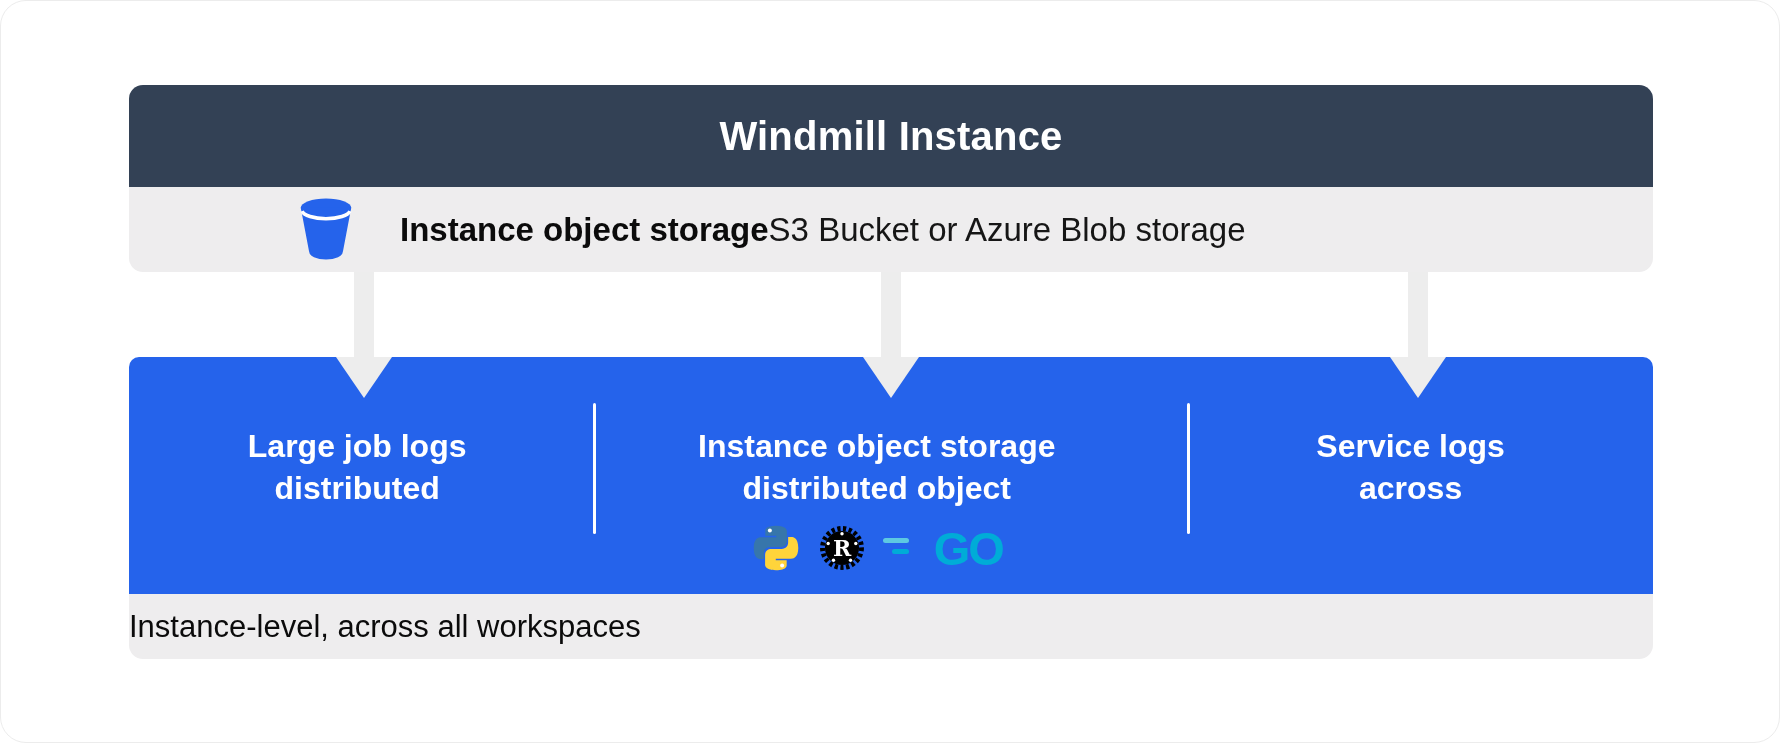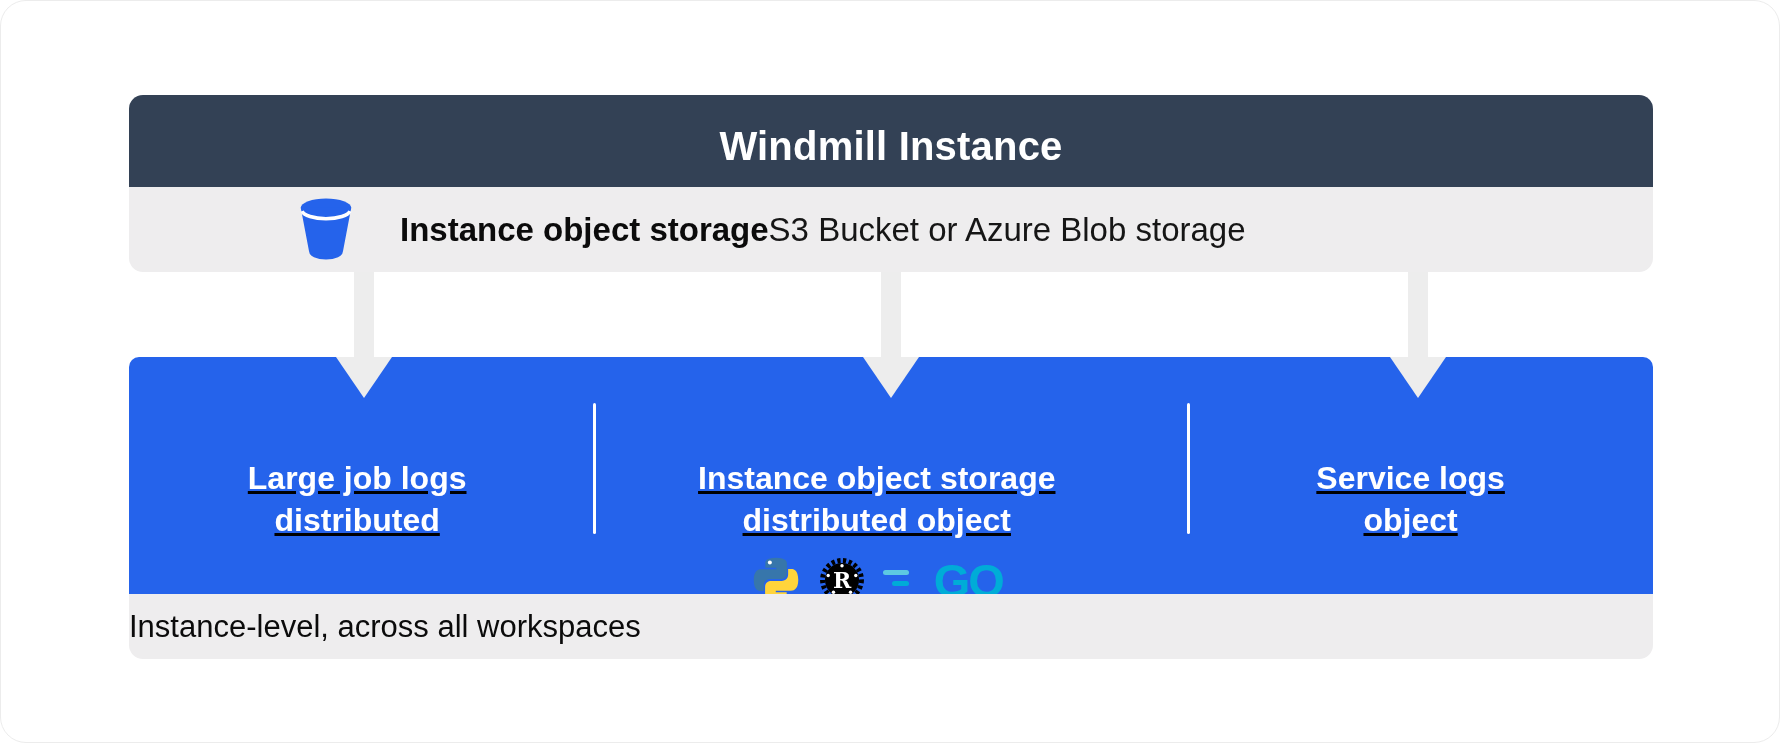--- a/index.html
+++ b/index.html
@@ -37,7 +37,7 @@
     width:1524px; height:102px;
     background:var(--header-bg);
     border-radius:14px 14px 0 0;
-    display:flex; align-items:center; justify-content:center;margin-top:10px;
+    display:flex; align-items:center; justify-content:center;
   }
   .header .title{
     color:var(--text-white);

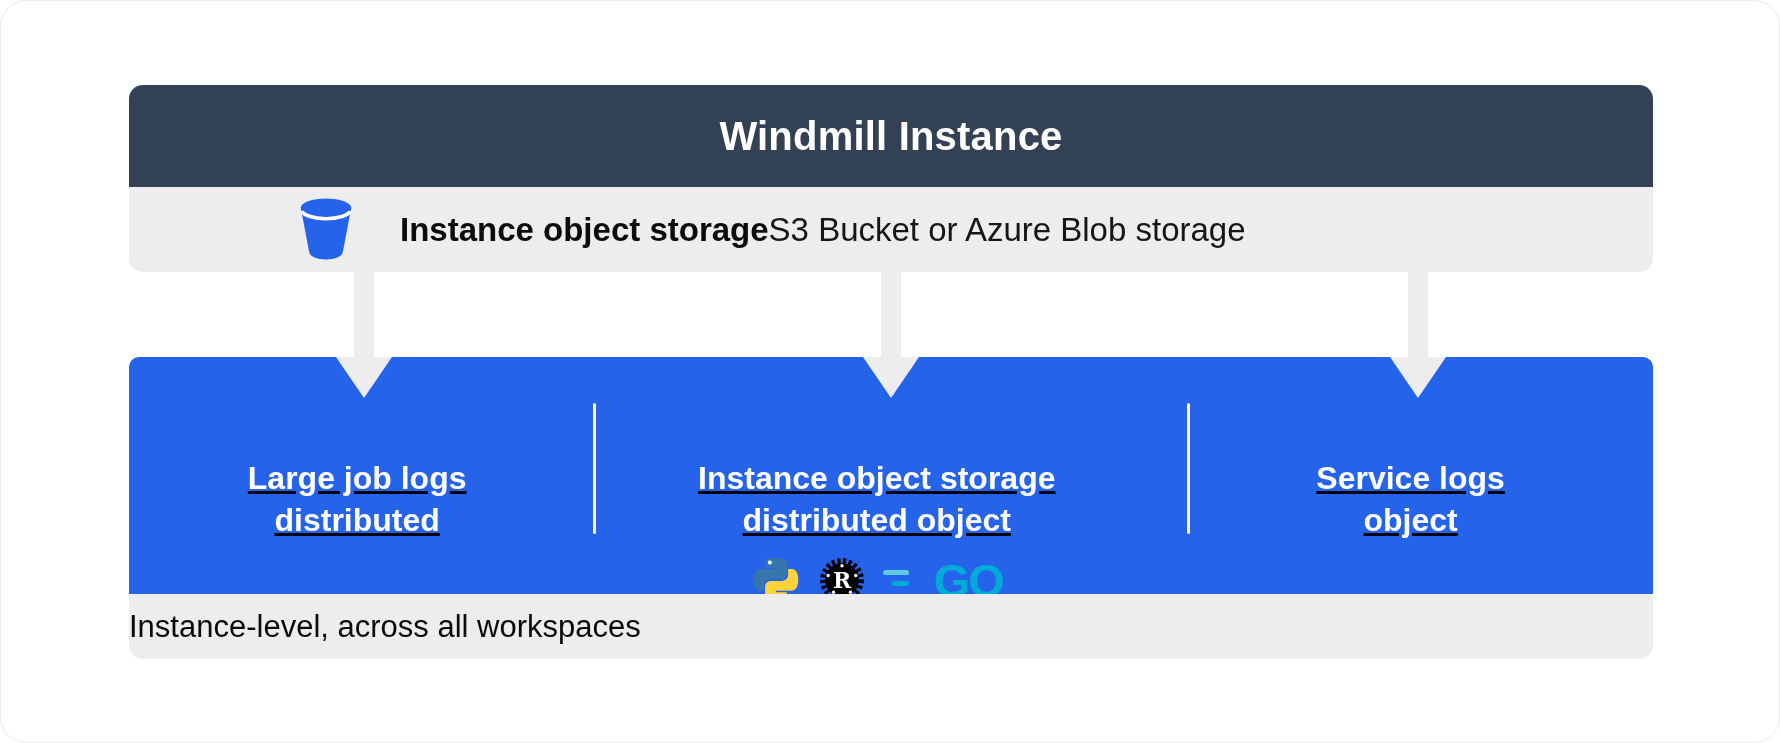--- a/index.html
+++ b/index.html
@@ -106,9 +106,8 @@
     display:flex;
     flex-direction:column;
     align-items:center;
-    padding-top:100px;
+    padding-top:68px;
     text-align:center;
-    text-decoration:underline;
   }
   .section-1{width:465px;}
   .section-2{width:594px;}

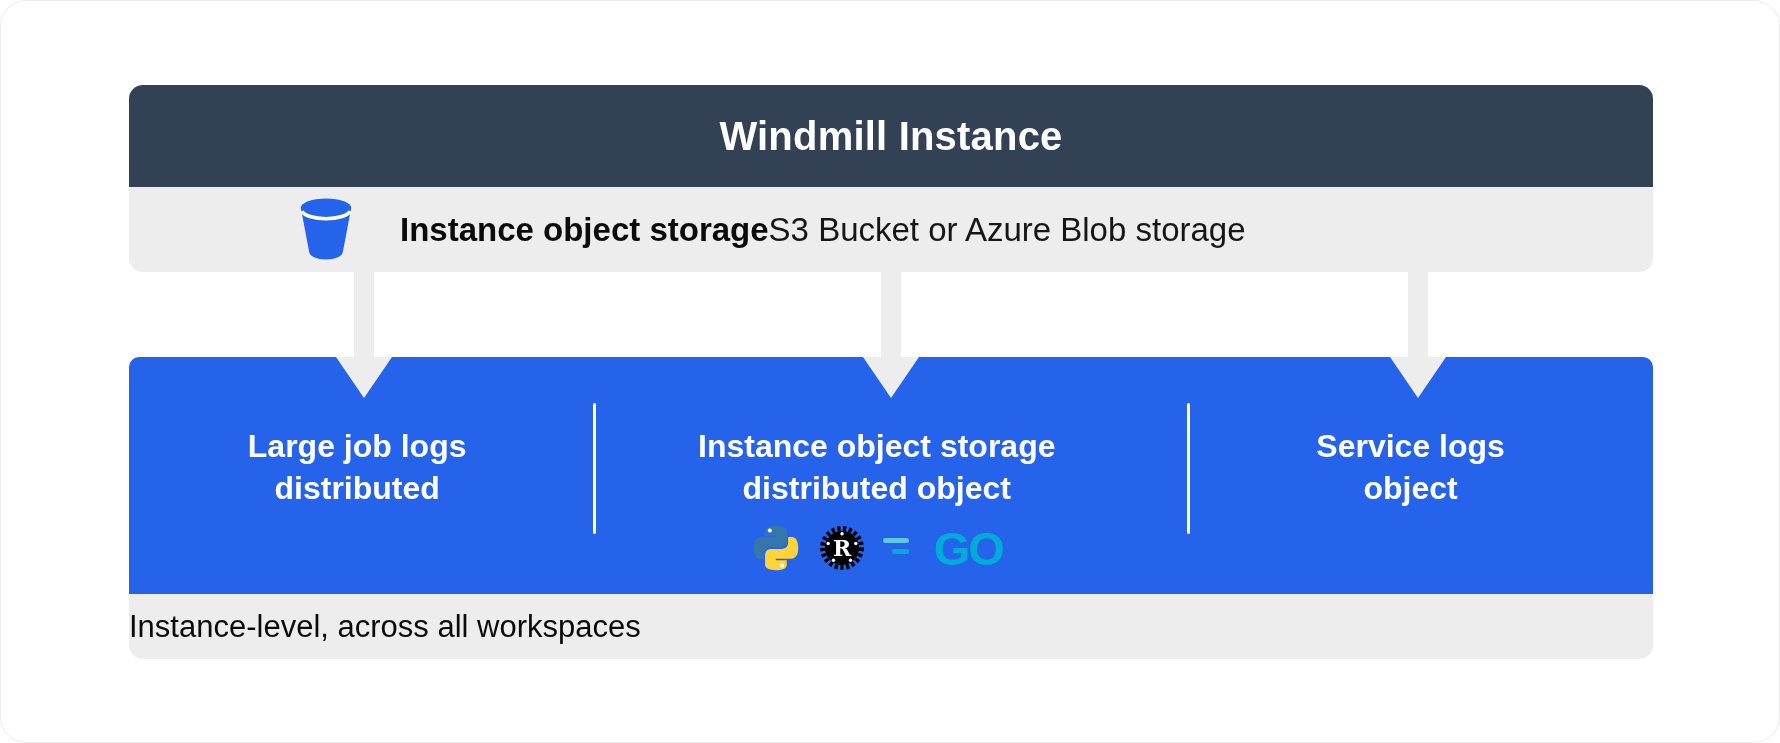--- a/index.html
+++ b/index.html
@@ -238,7 +238,7 @@
     <div class="section section-3">
       <div class="heading">
         <div>Service logs</div>
-        <div>object</div>
+        <div>across</div>
       </div>
     </div>
 

